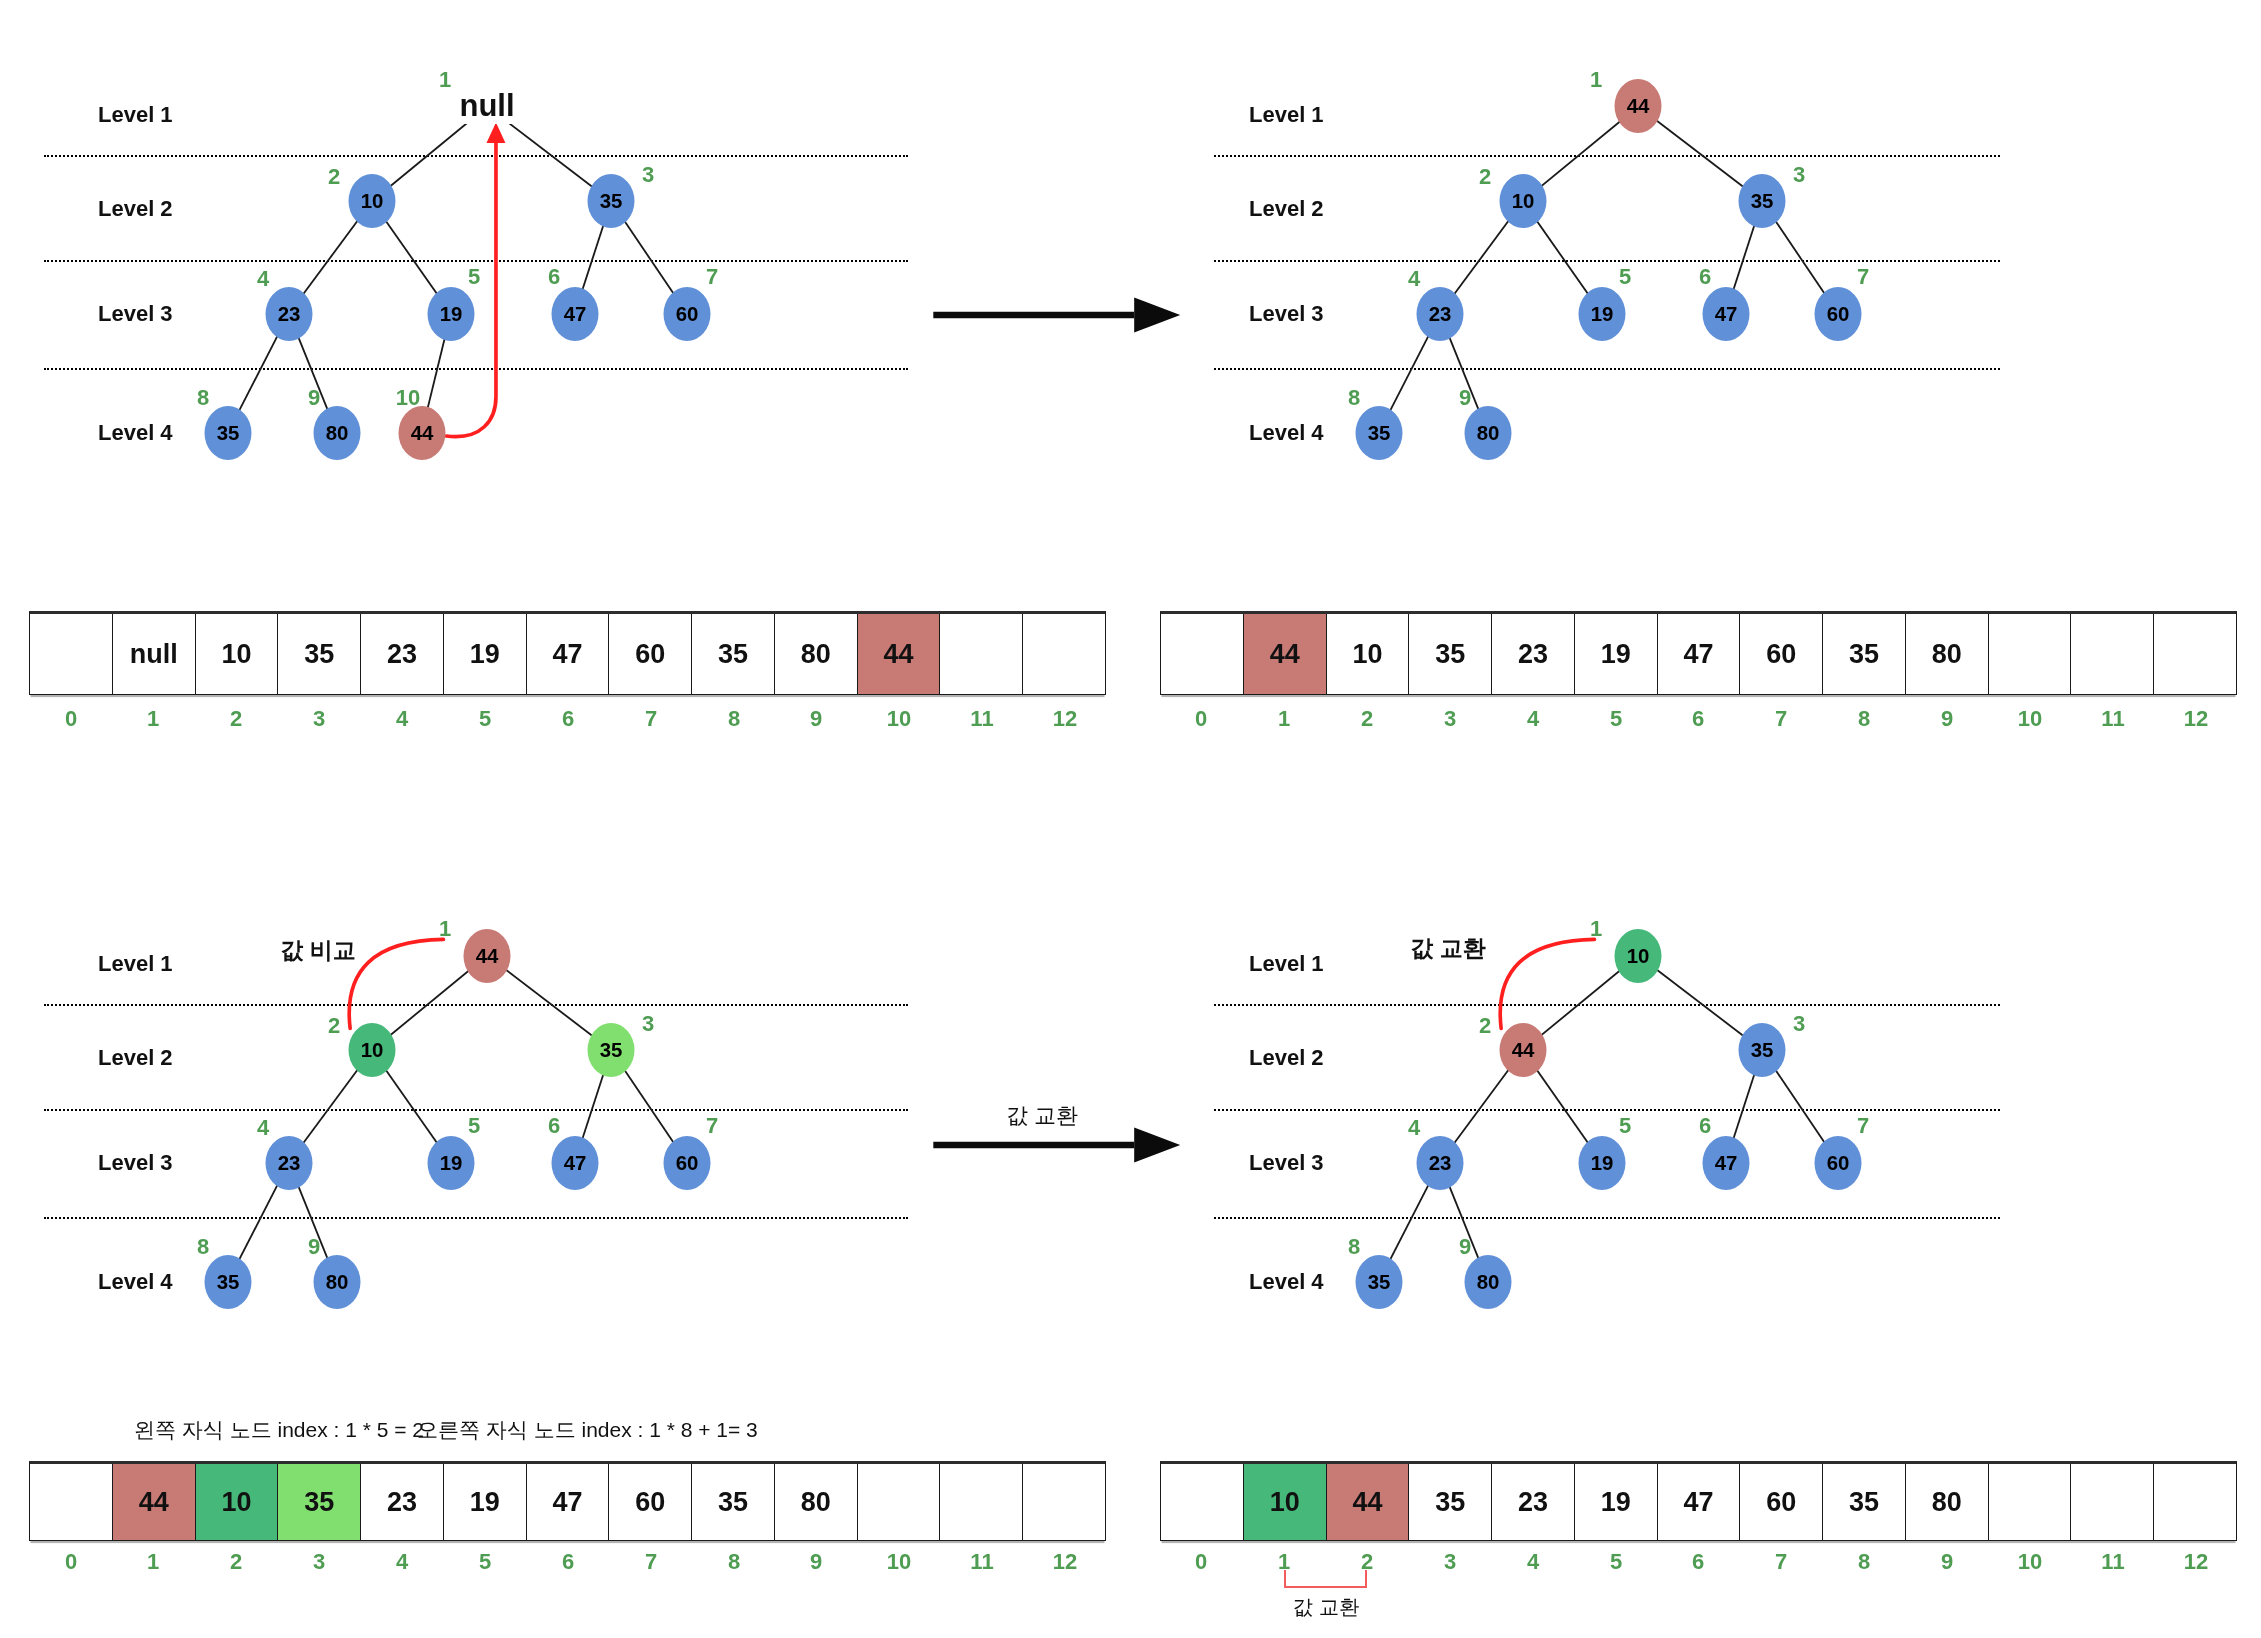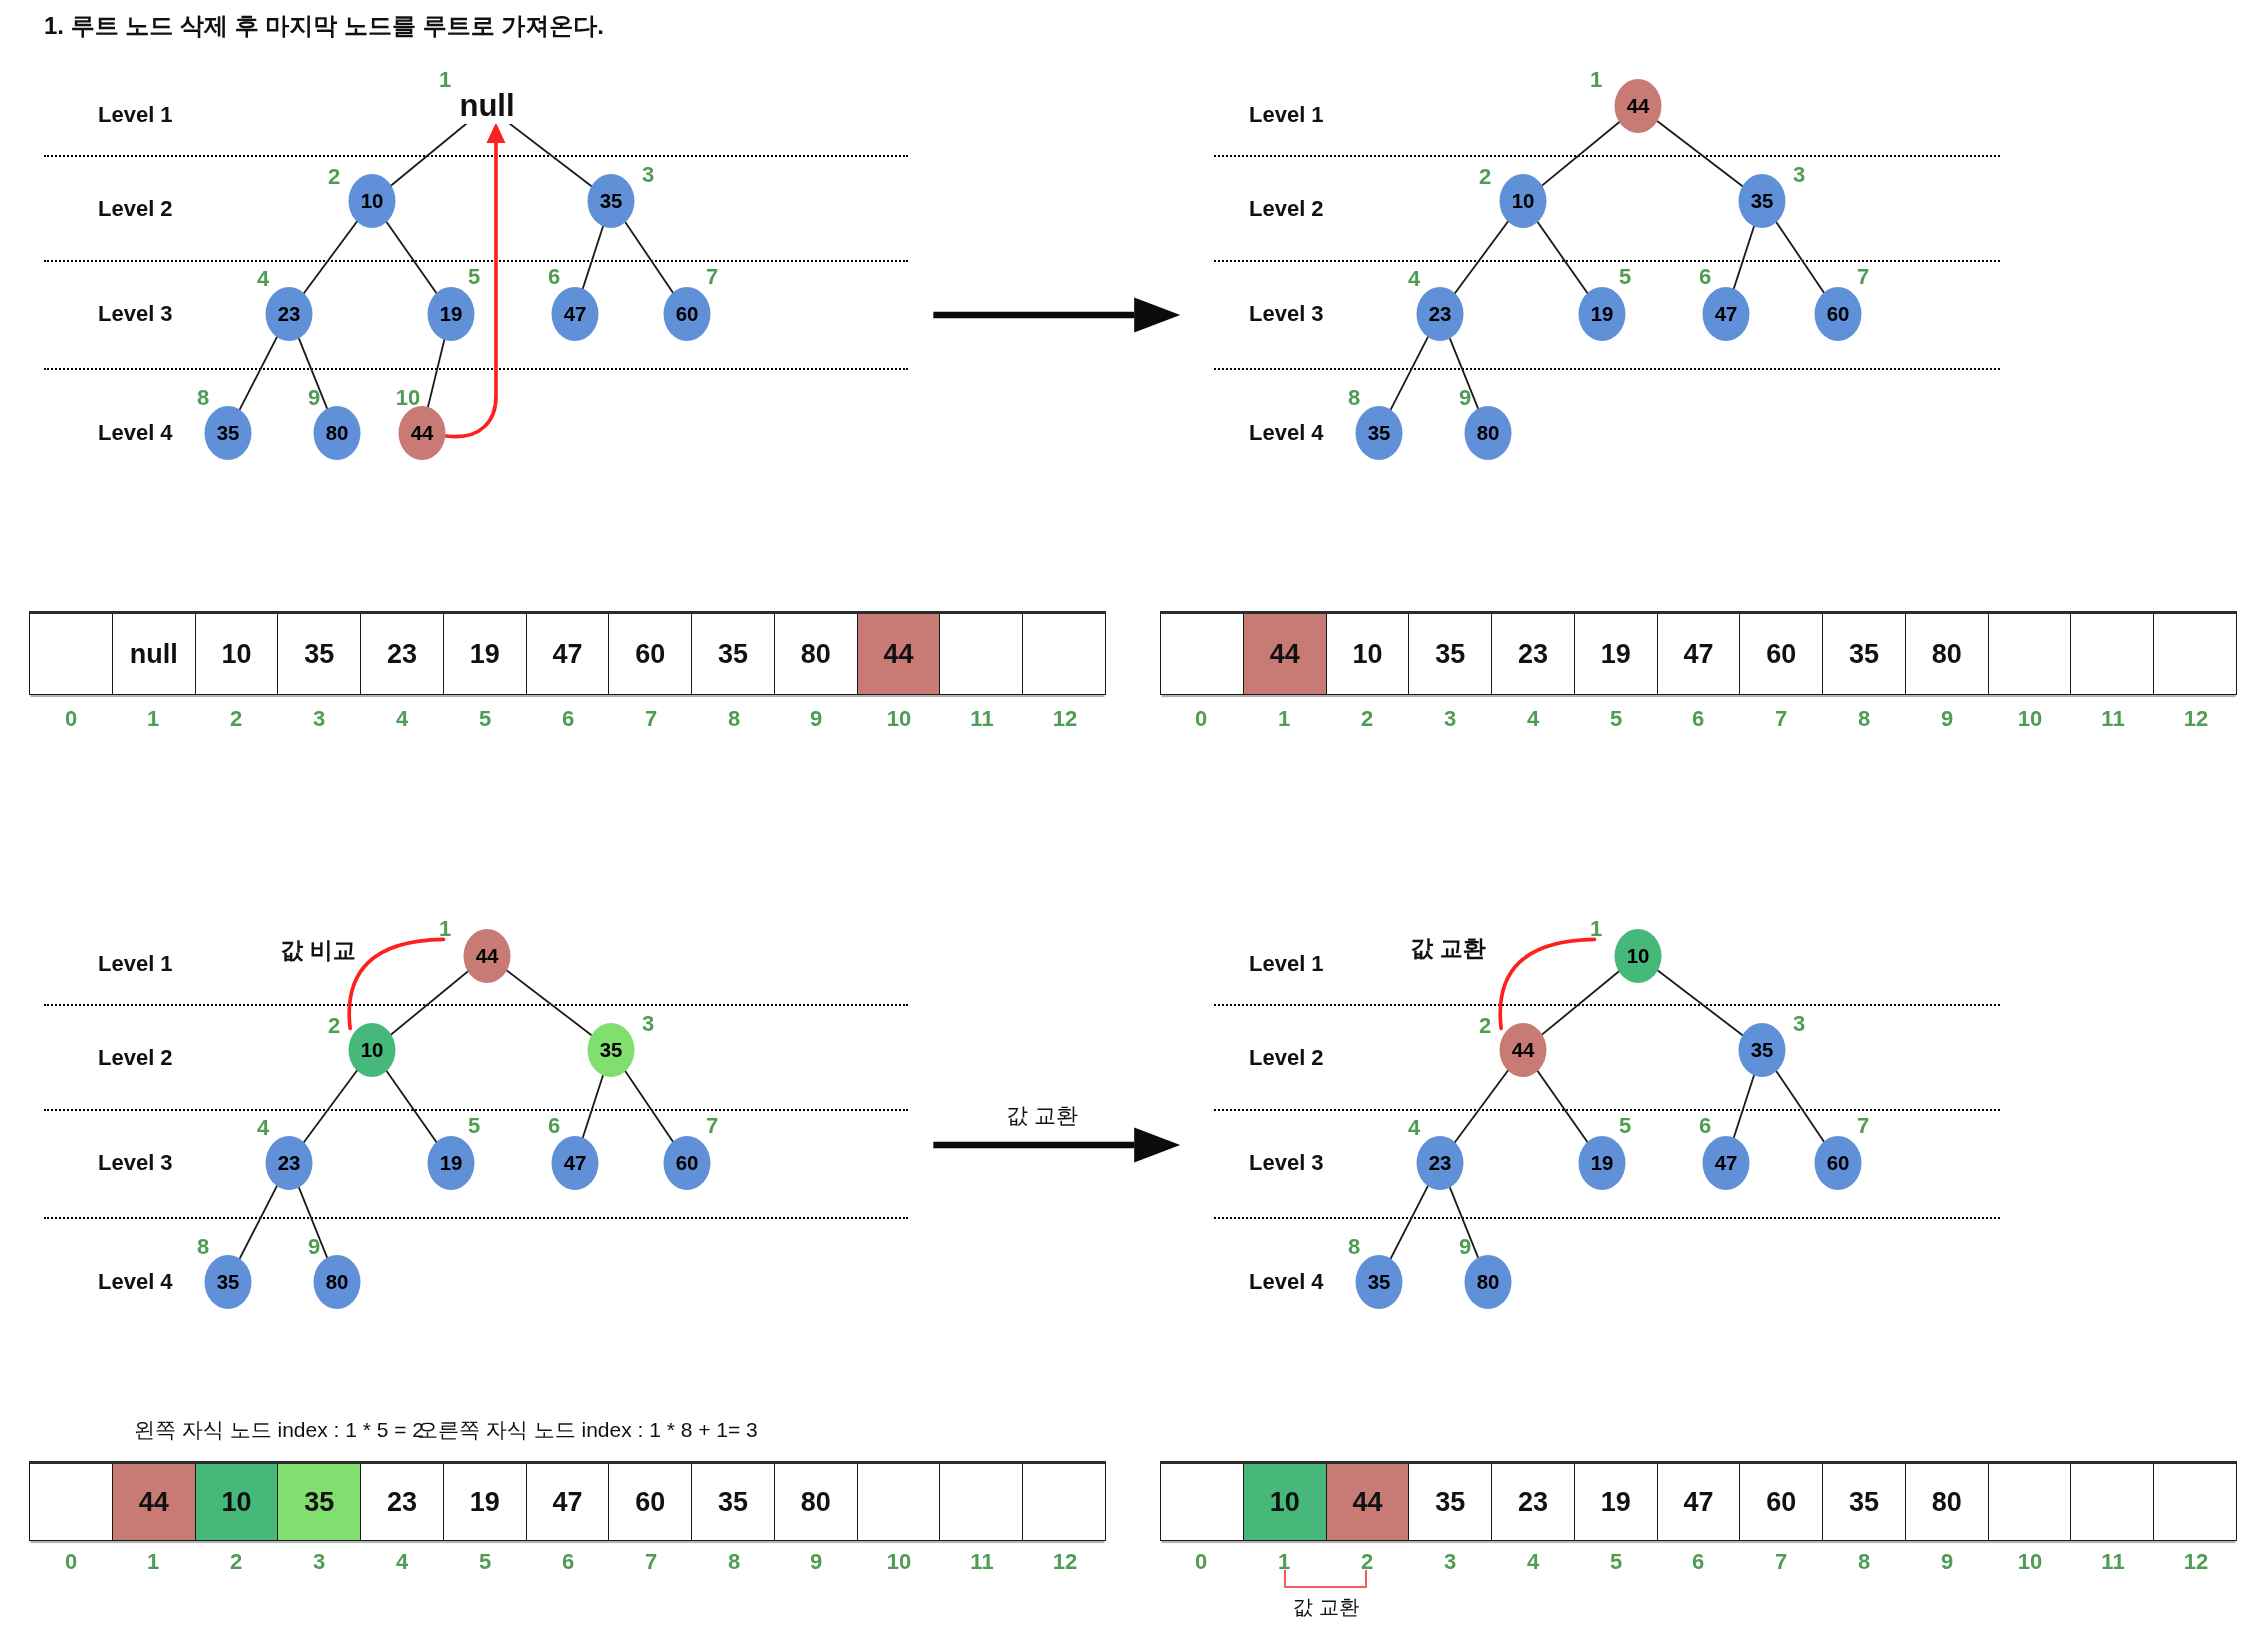--- a/index.html
+++ b/index.html
@@ -32,7 +32,6 @@
 
 <div class="canvas">
 
-  <div class="title" style="left:44px;top:10.2px;">1. 루트 노드 삭제 후 마지막 노드를 루트로 가져온다.</div>
 
   <svg class="tree-svg" style="left:926px;top:290px;" width="263" height="53" viewBox="0 0 360 72">
     <line x1="10" y1="34" x2="285" y2="34" stroke="#0b0b0b" stroke-width="9"></line>

